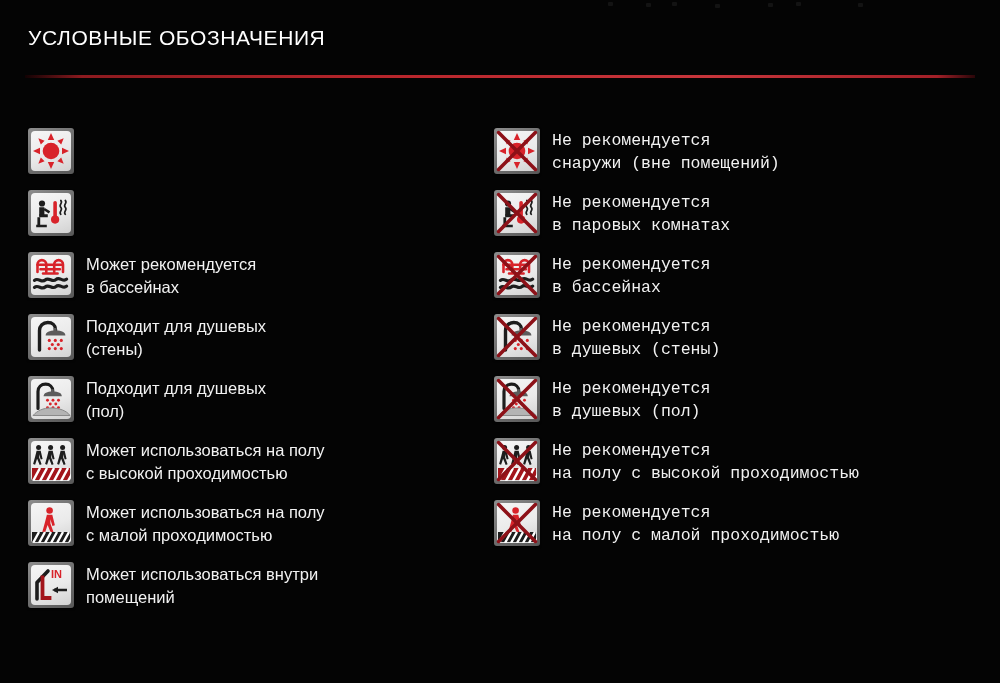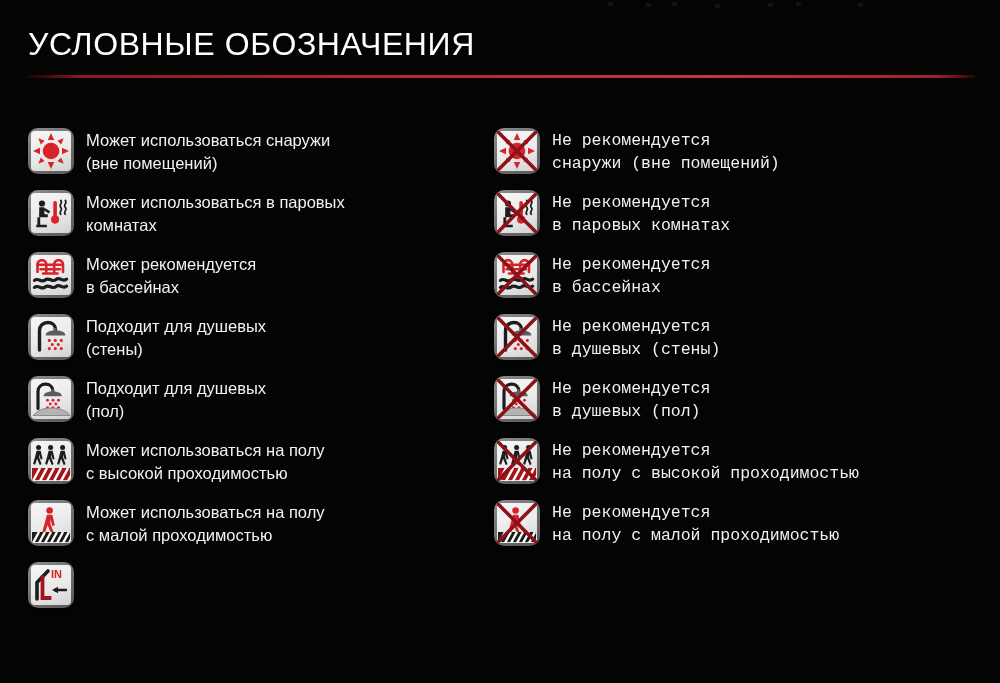--- a/index.html
+++ b/index.html
@@ -42,7 +42,7 @@
     position: absolute;
     left: 28px;
     top: 26px;
-    font-size: 32px;
+    font-size: 21px;
     letter-spacing: 0.6px;
     font-weight: 400;
     color: #ffffff;

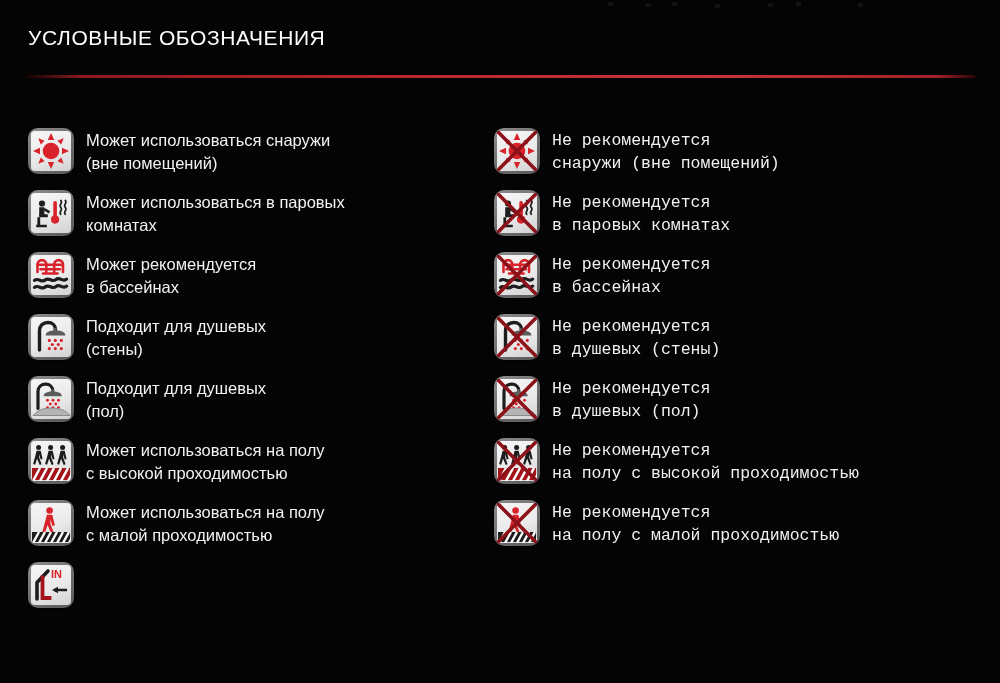--- a/index.html
+++ b/index.html
@@ -157,8 +157,6 @@
       </svg>
             </div>
           </div>
-          <div class="label">Может использоваться снаружи
-(вне помещений)</div>
         </div>
         <div class="row">
           <div class="tile">

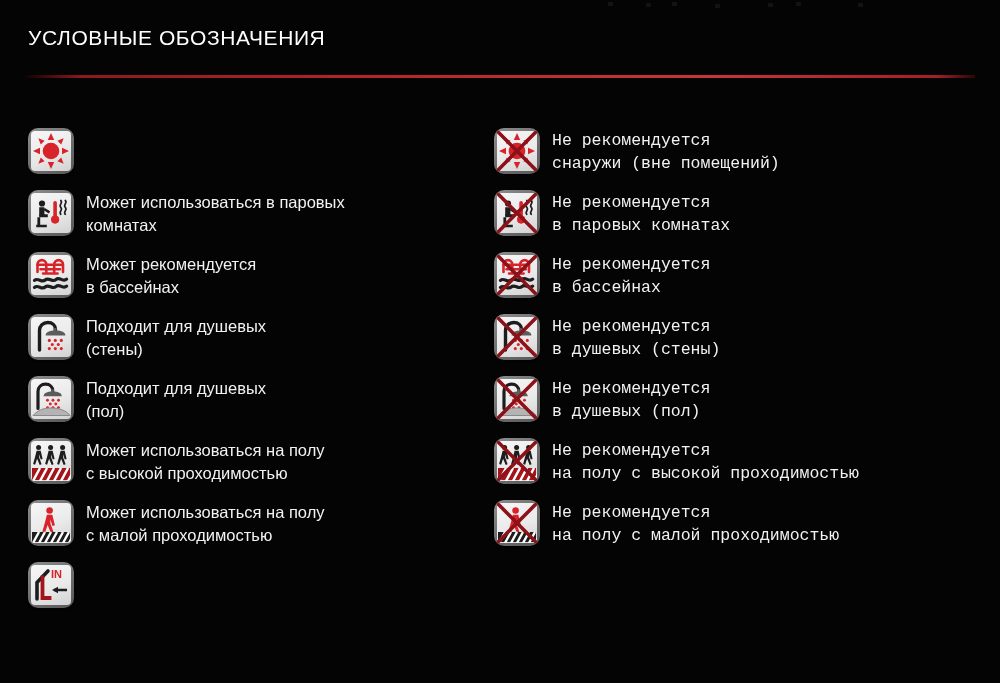--- a/index.html
+++ b/index.html
@@ -179,8 +179,6 @@
       </svg>
             </div>
           </div>
-          <div class="label">Может использоваться в паровых
-комнатах</div>
         </div>
         <div class="row">
           <div class="tile">

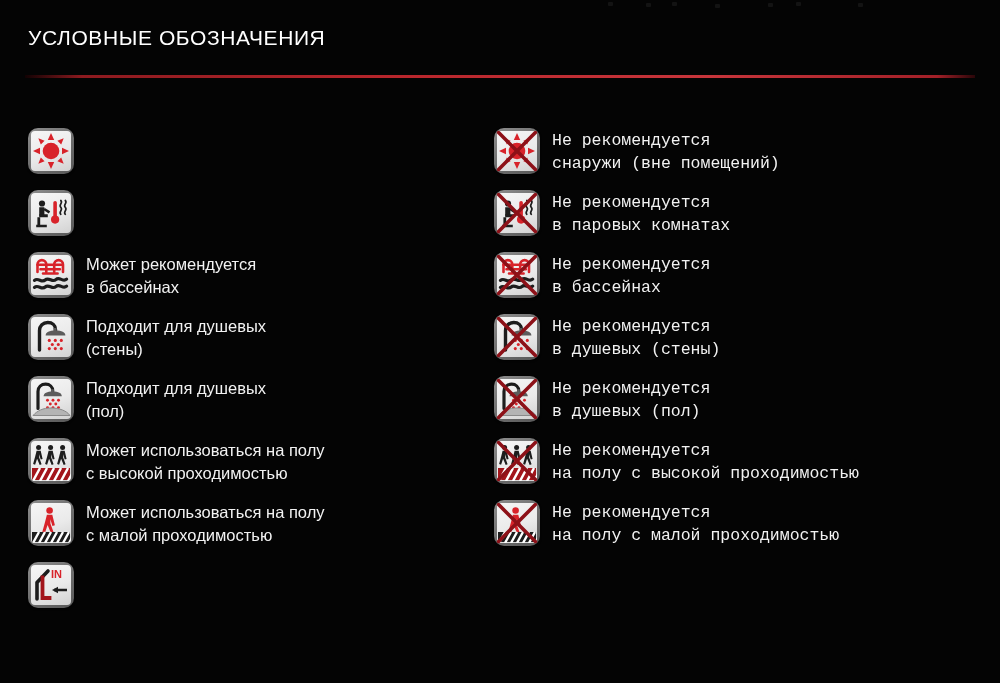--- a/index.html
+++ b/index.html
@@ -94,7 +94,7 @@
     width: 46px;
     height: 46px;
     flex: 0 0 46px;
-    border-radius: 10px;
+    border-radius: 3px;
     background: linear-gradient(145deg, #8e8e8e 0%, #6f6f6f 50%, #585858 100%);
     padding: 3px;
     box-sizing: border-box;

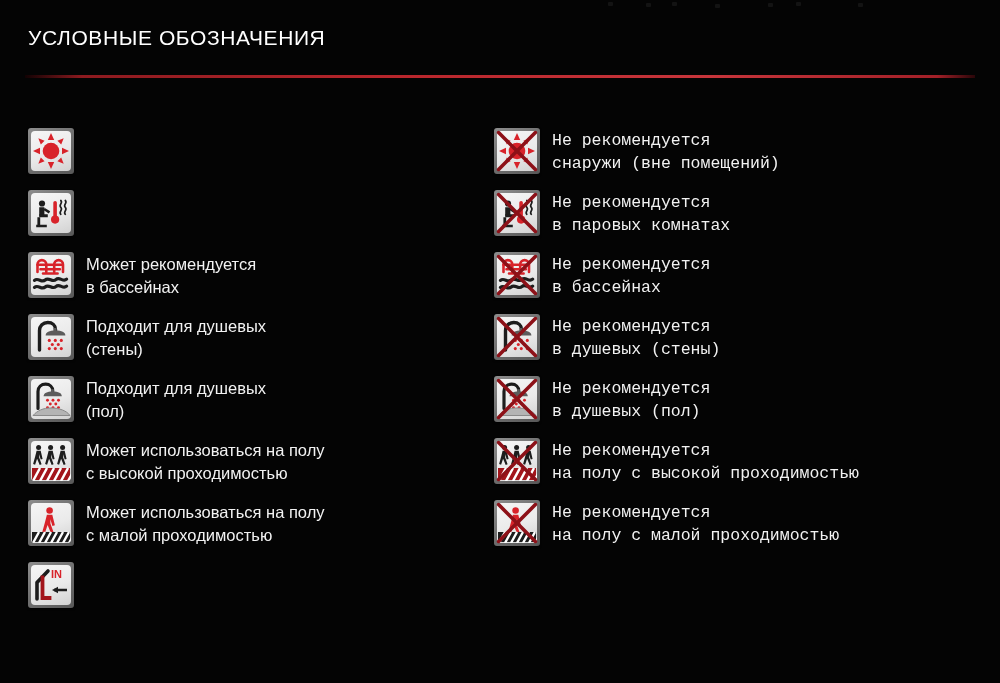--- a/index.html
+++ b/index.html
@@ -299,6 +299,8 @@
       </svg>
             </div>
           </div>
+          <div class="label">Может использоваться внутри
+помещений</div>
         </div>
       </div>
     <div class="col col-right" id="col-not-recommended">

